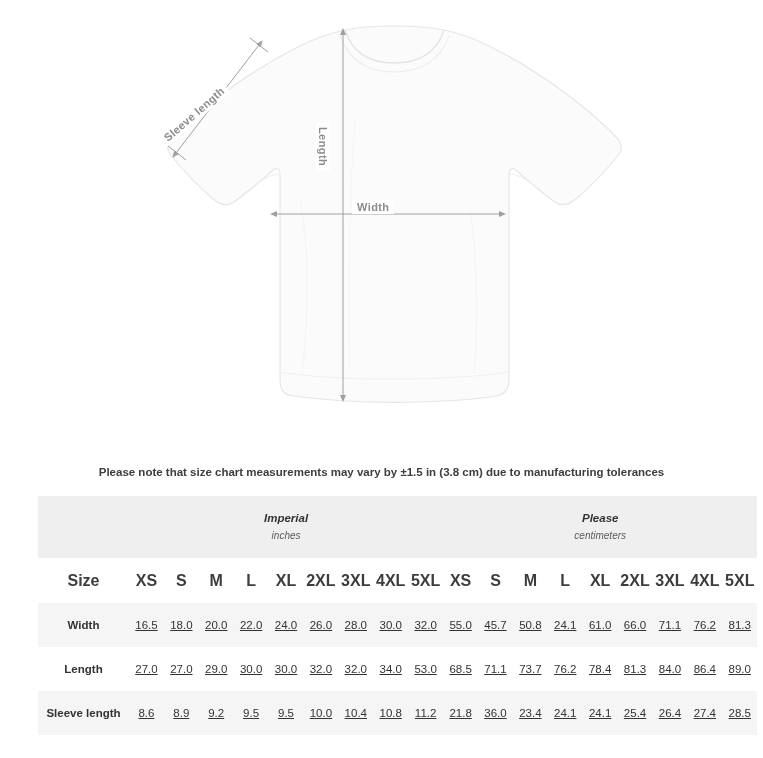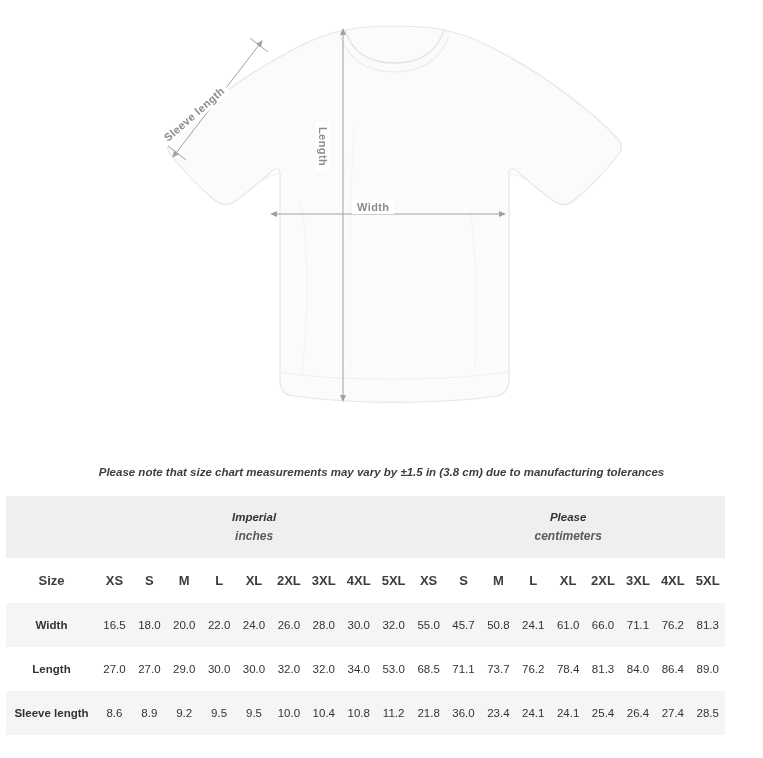--- a/index.html
+++ b/index.html
@@ -72,7 +72,6 @@
     width: 763px;
     text-align: center;
     font-size: 11.5px;
-    font-style: italic;
     font-weight: bold;
     color: #3d3d3d;
   }

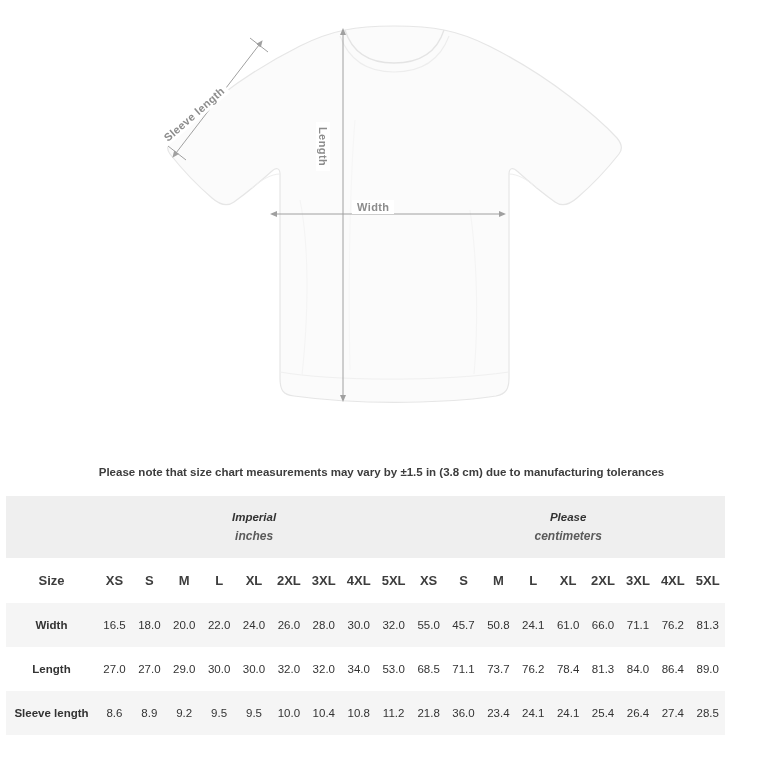--- a/index.html
+++ b/index.html
@@ -79,7 +79,7 @@
   
   .table-wrap {
     position: absolute;
-    left: 6px;
+    left: 38px;
     top: 496px;
     width: 719px;
   }

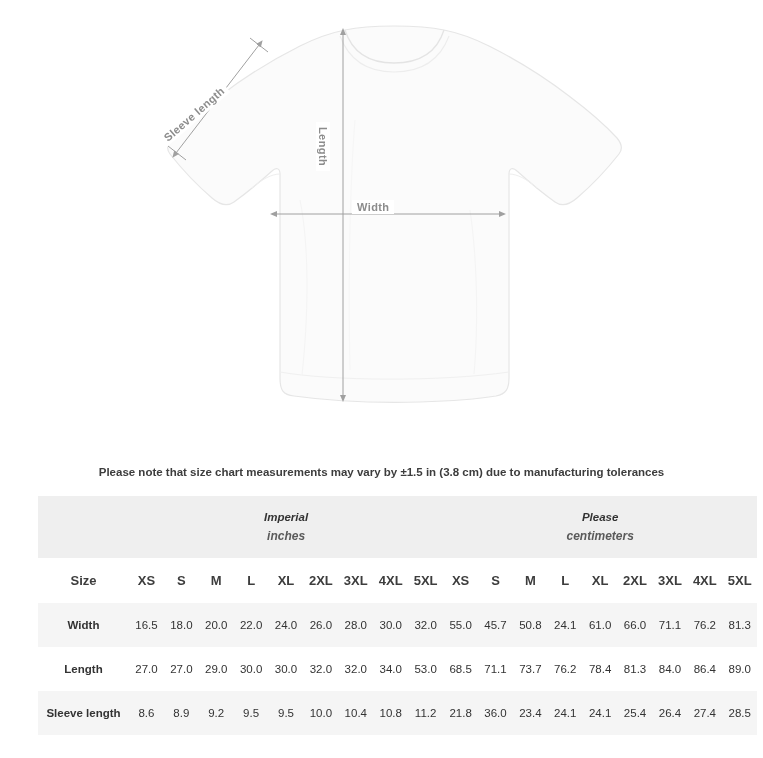--- a/index.html
+++ b/index.html
@@ -109,9 +109,9 @@
   }
   .unit-cell .unit-sub {
     display: block;
-    font-size: 12px;
+    font-size: 10px;
     font-style: italic;
-    font-weight: bold;
+    font-weight: normal;
     color: #5a5a5a;
     margin-top: 2px;
   }

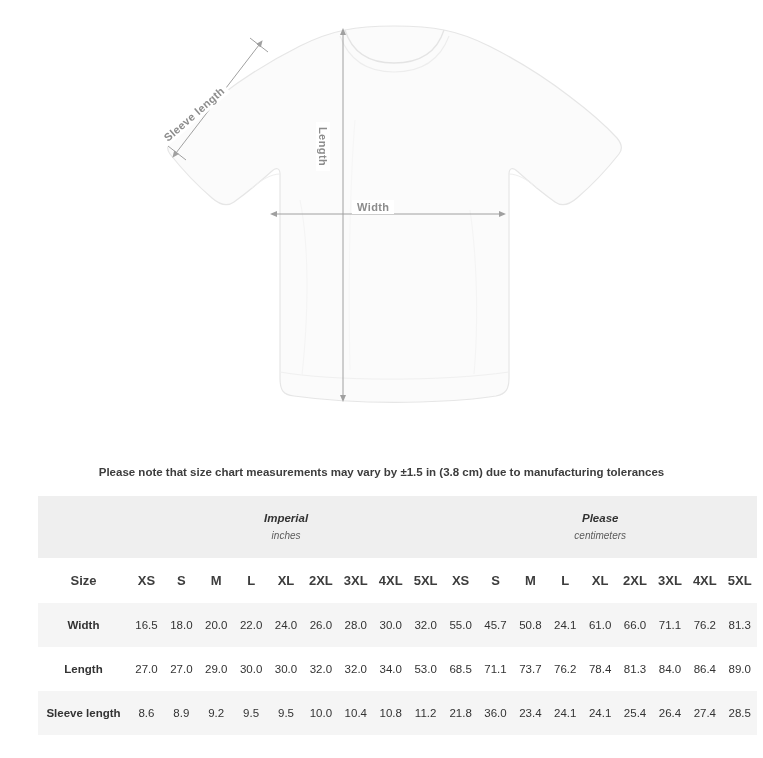--- a/index.html
+++ b/index.html
@@ -123,7 +123,7 @@
     height: 45px;
   }
   tr.header-row th {
-    font-size: 13px;
+    font-size: 16px;
     font-weight: bold;
     color: #3d3d3d;
   }

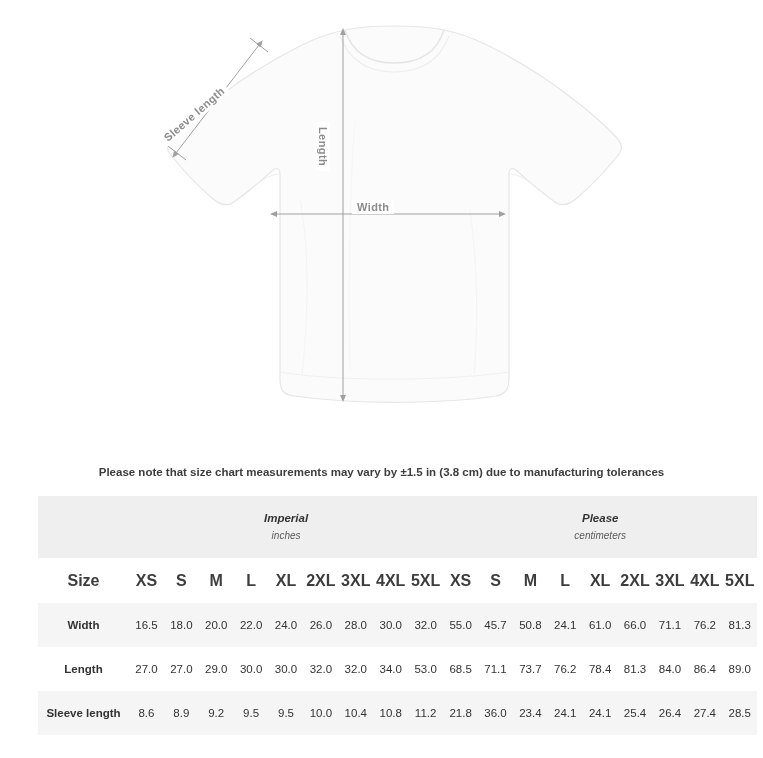--- a/index.html
+++ b/index.html
@@ -144,6 +144,7 @@
   td.val-cell {
     font-size: 11.5px;
     color: #3d3d3d;
+    text-decoration: underline;
   }
   col.first-col { width: 91px; }
   col.data-col  { width: 34.9px; }

